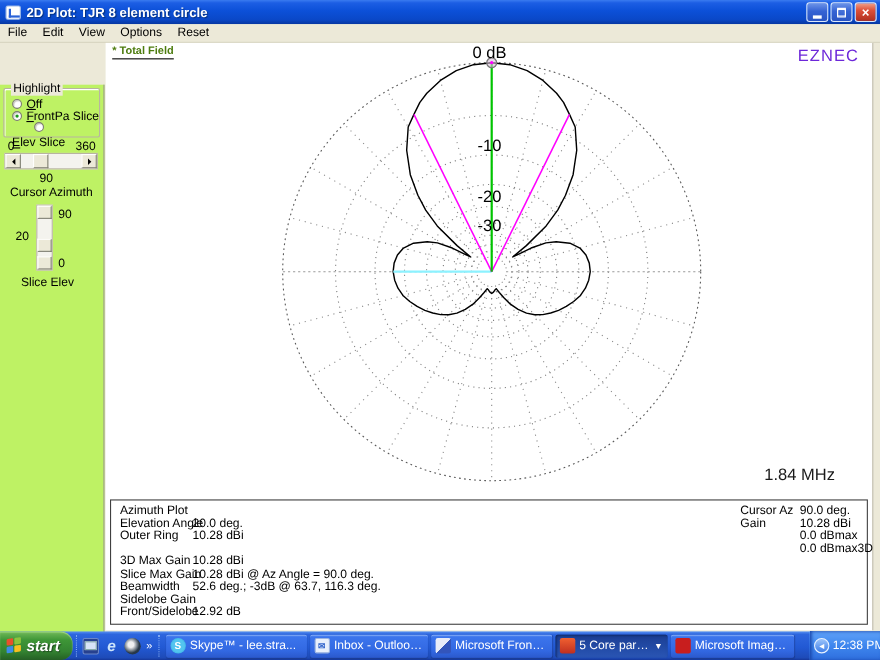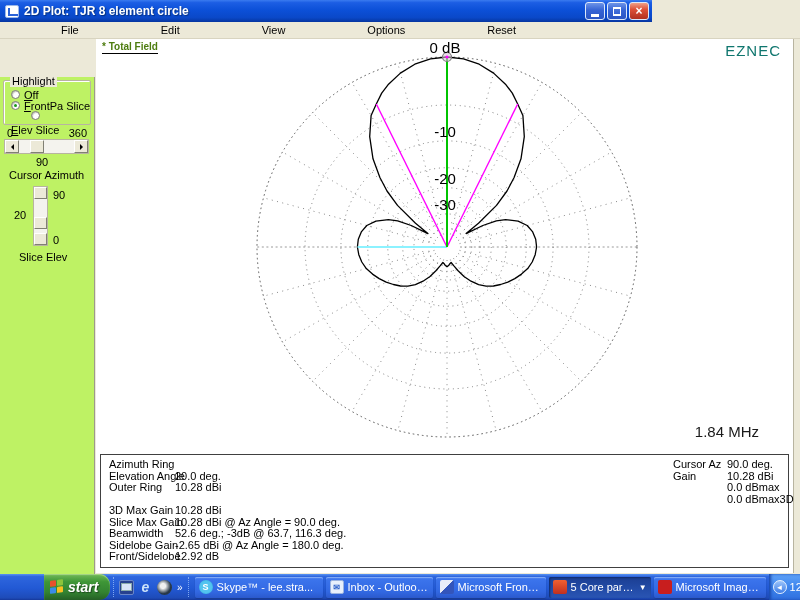--- a/index.html
+++ b/index.html
@@ -15,7 +15,7 @@
   #window { position:absolute; left:0; top:0; width:800px; height:574px; background:#ECE9D8; }
 
   .titlebar {
-    position:absolute; left:0; top:0; width:652px; height:22px;
+    position:absolute; left:0; top:0; width:800px; height:22px;
     background:linear-gradient(180deg,#3A7BF0 0%,#1C5EE4 12%,#0C50D8 45%,#0A48C8 80%,#0636A0 100%);
     display:flex; align-items:center; padding:0 3px; color:#fff;
   }

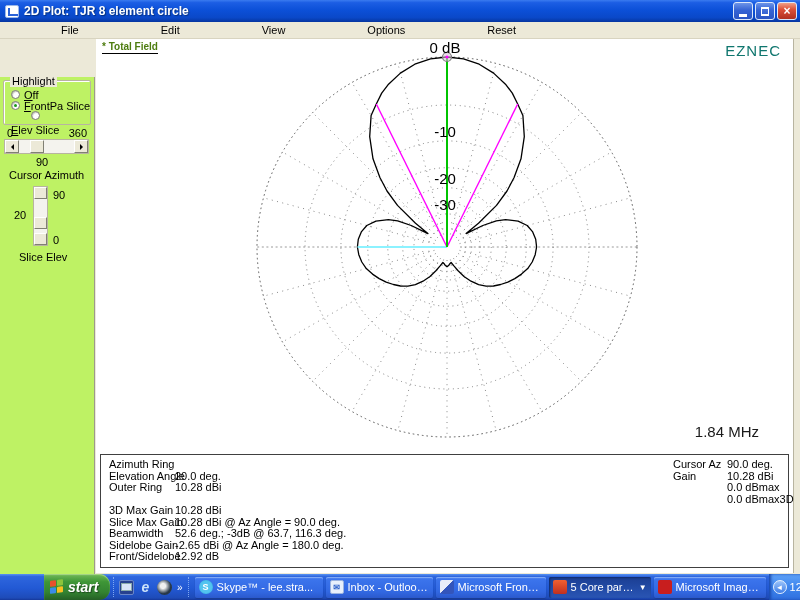--- a/index.html
+++ b/index.html
@@ -50,7 +50,7 @@
     background:#ECE9D8; border-bottom:1px solid #D8D4C0;
     display:flex; align-items:center; font-size:11px; color:#000;
   }
-  .menu-item { padding:1px 21px;margin-left:40px; }
+  .menu-item { padding:1px 7px; }
 
   
   #sidebar { position:absolute; left:0; top:39px; width:95px; height:535px;

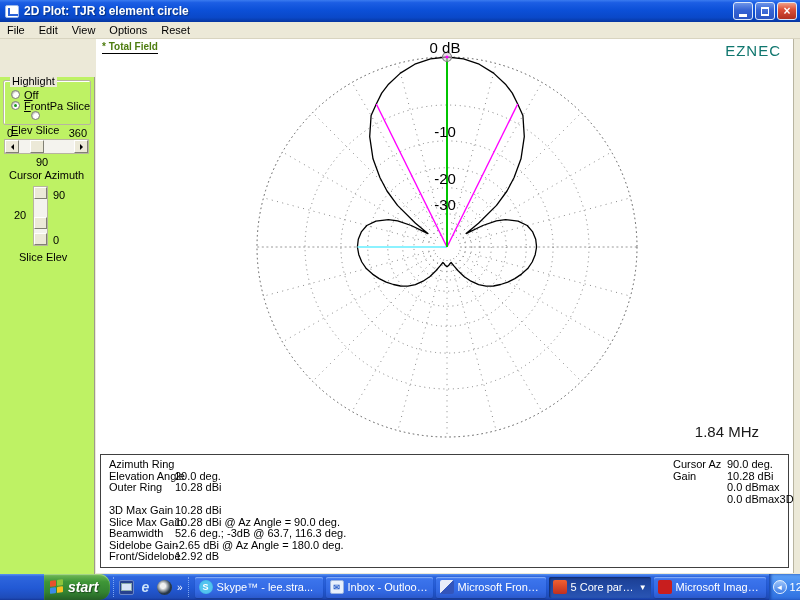--- a/index.html
+++ b/index.html
@@ -96,7 +96,7 @@
     background:#fff; border-right:1px solid #B8B4A0; }
   .plot-title { position:absolute; left:6px; top:2px; font-size:10px; font-weight:bold;
     border-bottom:1px solid #000; padding-bottom:1px; color:#4d7c0f; }
-  .brand { position:absolute; right:12px; top:3px; font-size:15px; letter-spacing:1px; color:#0f766e; }
+  .brand { position:absolute; right:12px; top:3px; font-size:15px; letter-spacing:1px; color:#6d28d9; }
   .freq { position:absolute; right:34px; top:384px; font-size:15px; color:#1A1A1A; }
 
   #polar-svg { position:absolute; left:0; top:0; }

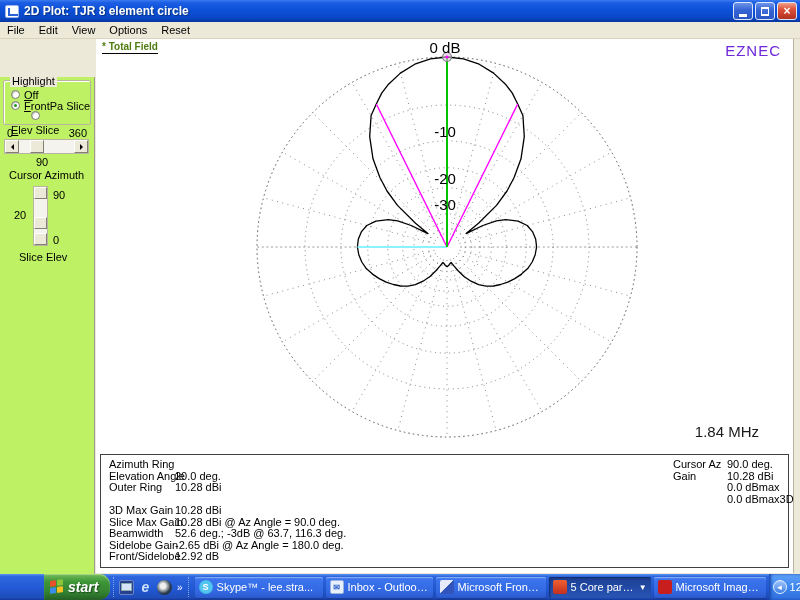--- a/index.html
+++ b/index.html
@@ -290,7 +290,7 @@
       <div class="info-panel">
         <div class="info-left" id="info-left">
             <div class="info-row">
-              <span class="lbl">Azimuth Ring</span>
+              <span class="lbl">Azimuth Plot</span>
               <span></span>
             </div>
             <div class="info-row">

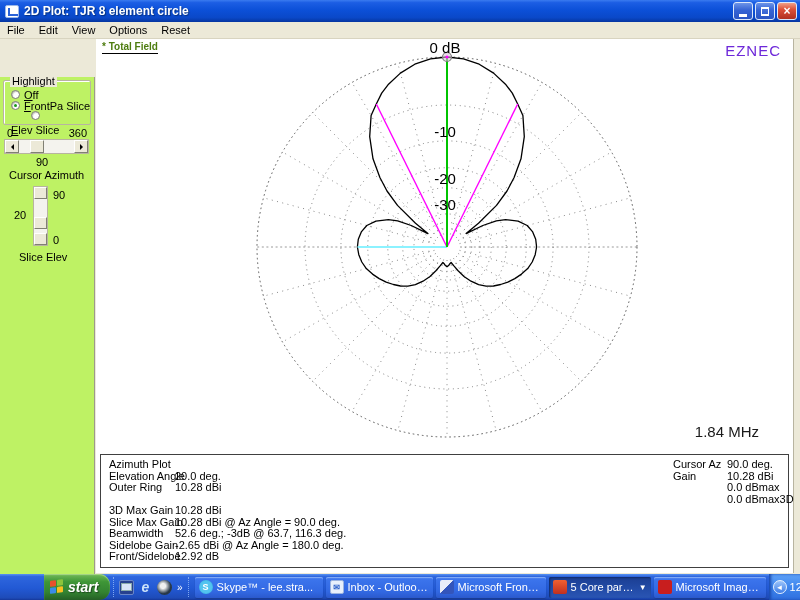--- a/index.html
+++ b/index.html
@@ -319,7 +319,6 @@
             </div>
             <div class="info-row">
               <span class="lbl">Sidelobe Gain</span>
-              <span>-2.65 dBi @ Az Angle = 180.0 deg.</span>
             </div>
             <div class="info-row">
               <span class="lbl">Front/Sidelobe</span>

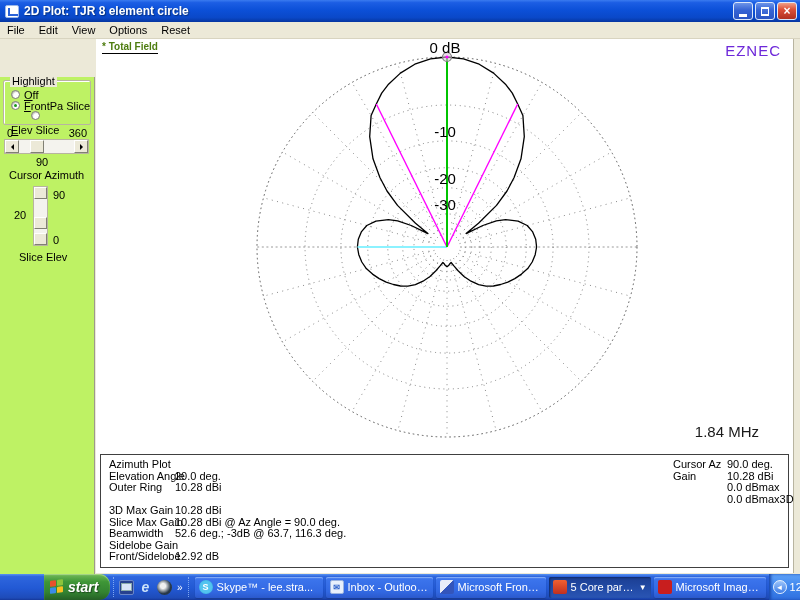--- a/index.html
+++ b/index.html
@@ -116,7 +116,7 @@
   .start-btn { position:relative; width:66px; height:26px; flex:0 0 auto;
     background:linear-gradient(180deg,#74BB5A 0%,#3E9637 30%,#338331 70%,#255F25 100%);
     border-radius:0 11px 11px 0; display:flex; align-items:center; gap:4px; padding-left:6px;
-    box-shadow:inset 0 1px 1px #A8D88A;margin-left:44px; }
+    box-shadow:inset 0 1px 1px #A8D88A; }
   .start-text { font-size:14px; font-weight:bold; font-style:italic; text-shadow:1px 1px 1px #1E4A1E; }
   .win-flag { width:14px; height:14px; display:grid; grid-template-columns:6px 6px;
     grid-template-rows:6px 6px; gap:1px; transform:skewY(-8deg); flex:0 0 auto; }

